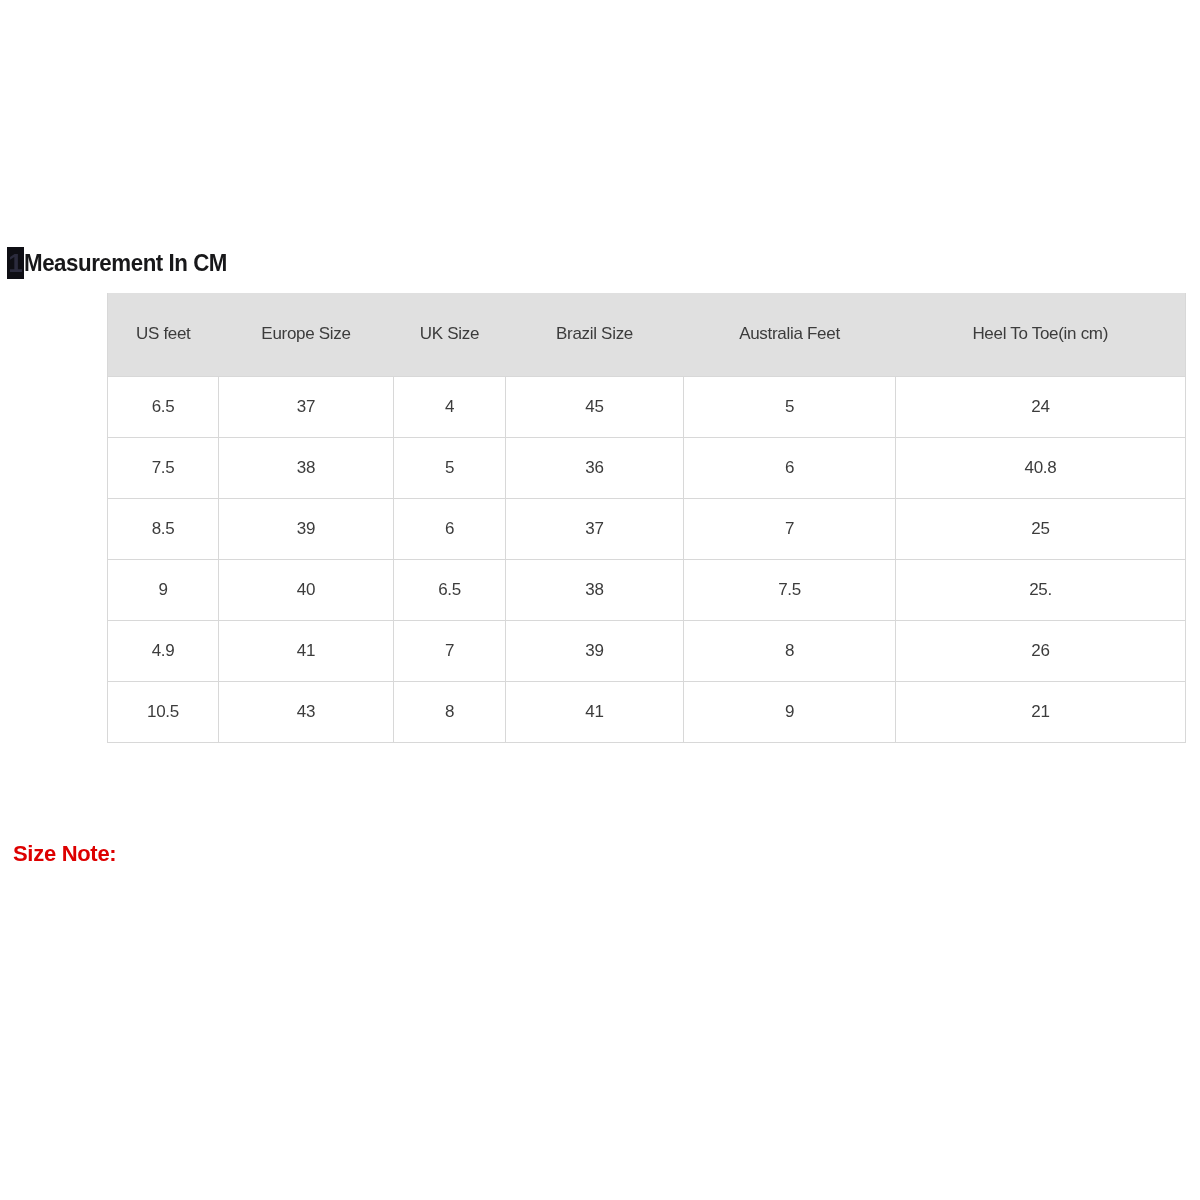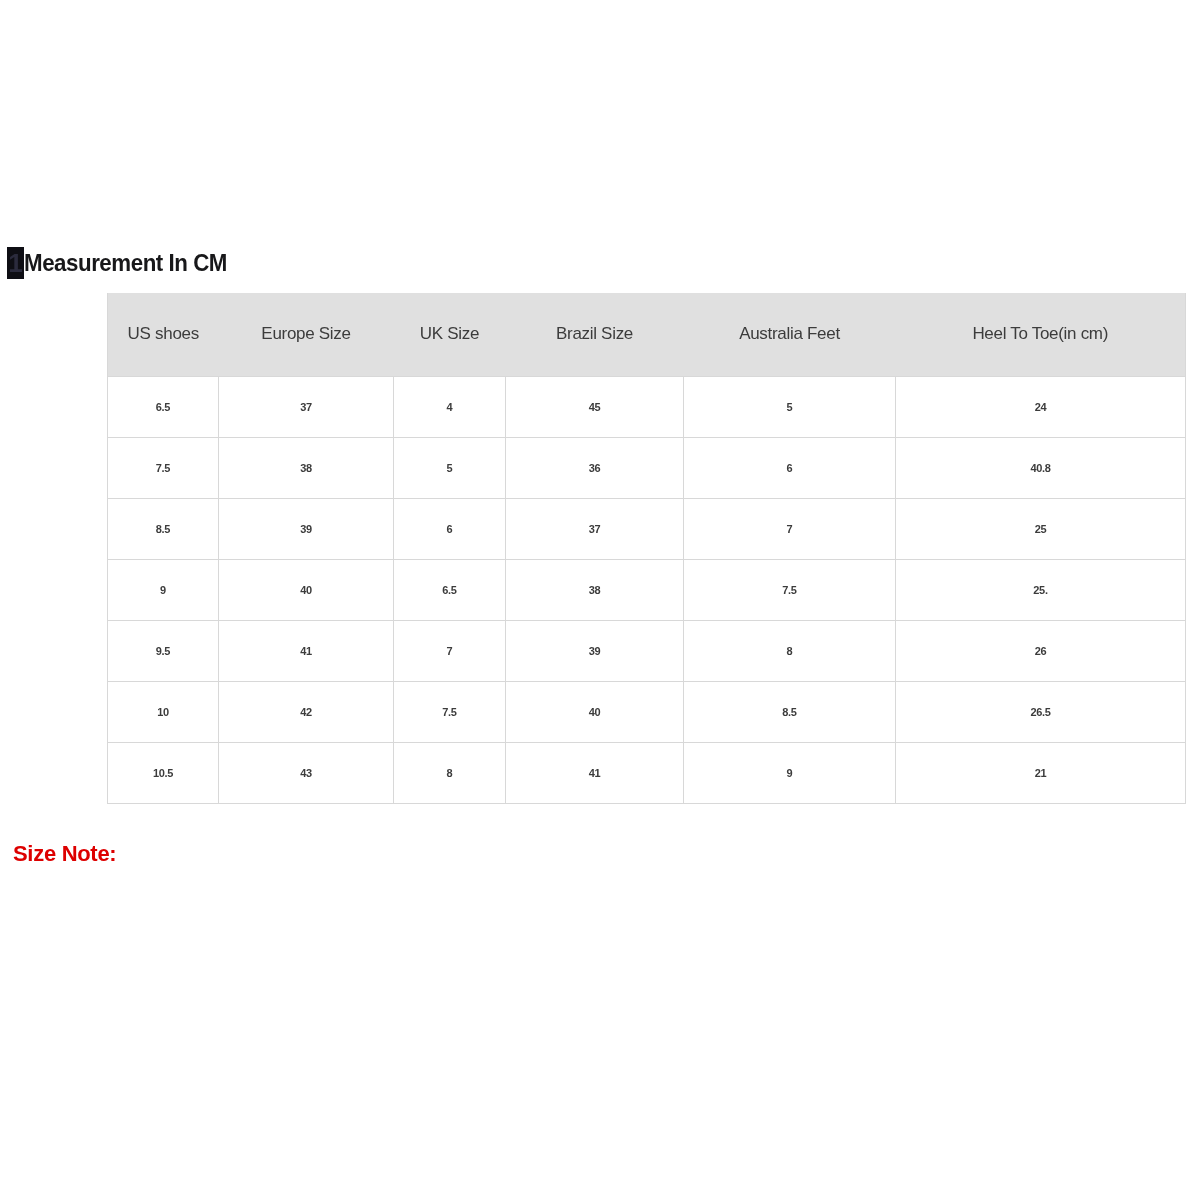--- a/index.html
+++ b/index.html
@@ -113,7 +113,7 @@
   </colgroup>
   <thead>
     <tr>
-        <th>US shoes</th>
+        <th>US feet</th>
         <th>Europe Size</th>
         <th>UK Size</th>
         <th>Brazil Size</th>

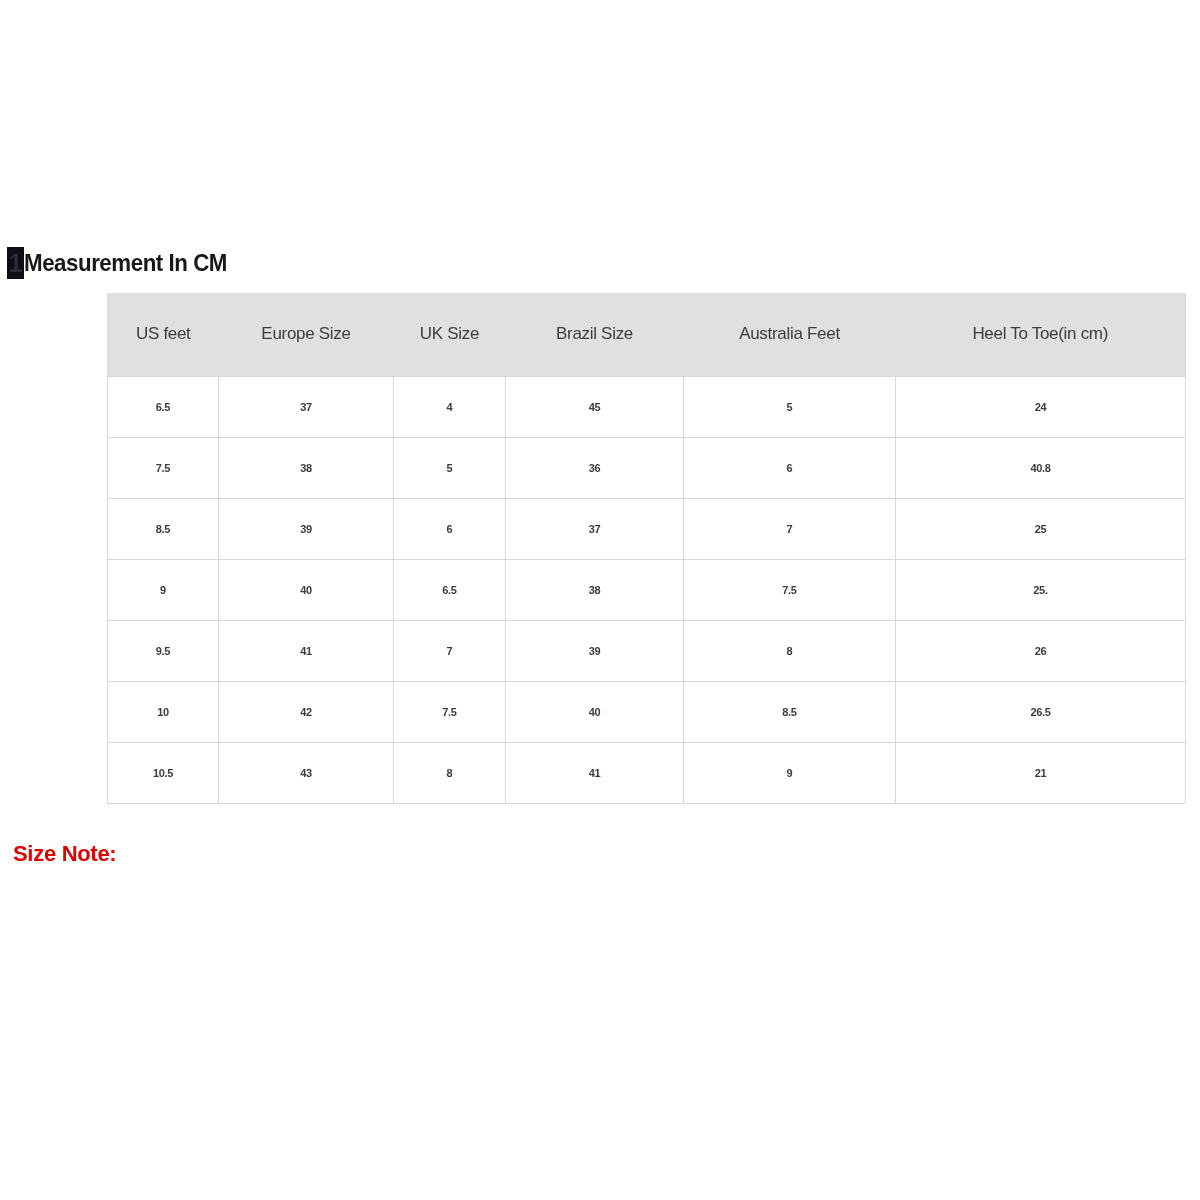--- a/index.html
+++ b/index.html
@@ -63,13 +63,12 @@
   .size-table tbody td {
     background: #ffffff;
     height: 61px;
-    font-size: 11px;
+    font-size: 17px;
     color: var(--cell-text, #3c3c3c);
     text-align: center;
     vertical-align: middle;
     border: 1px solid var(--cell-border, #d8d8d8);
     letter-spacing: -0.3px;
-    font-weight: bold;
   }
 
   

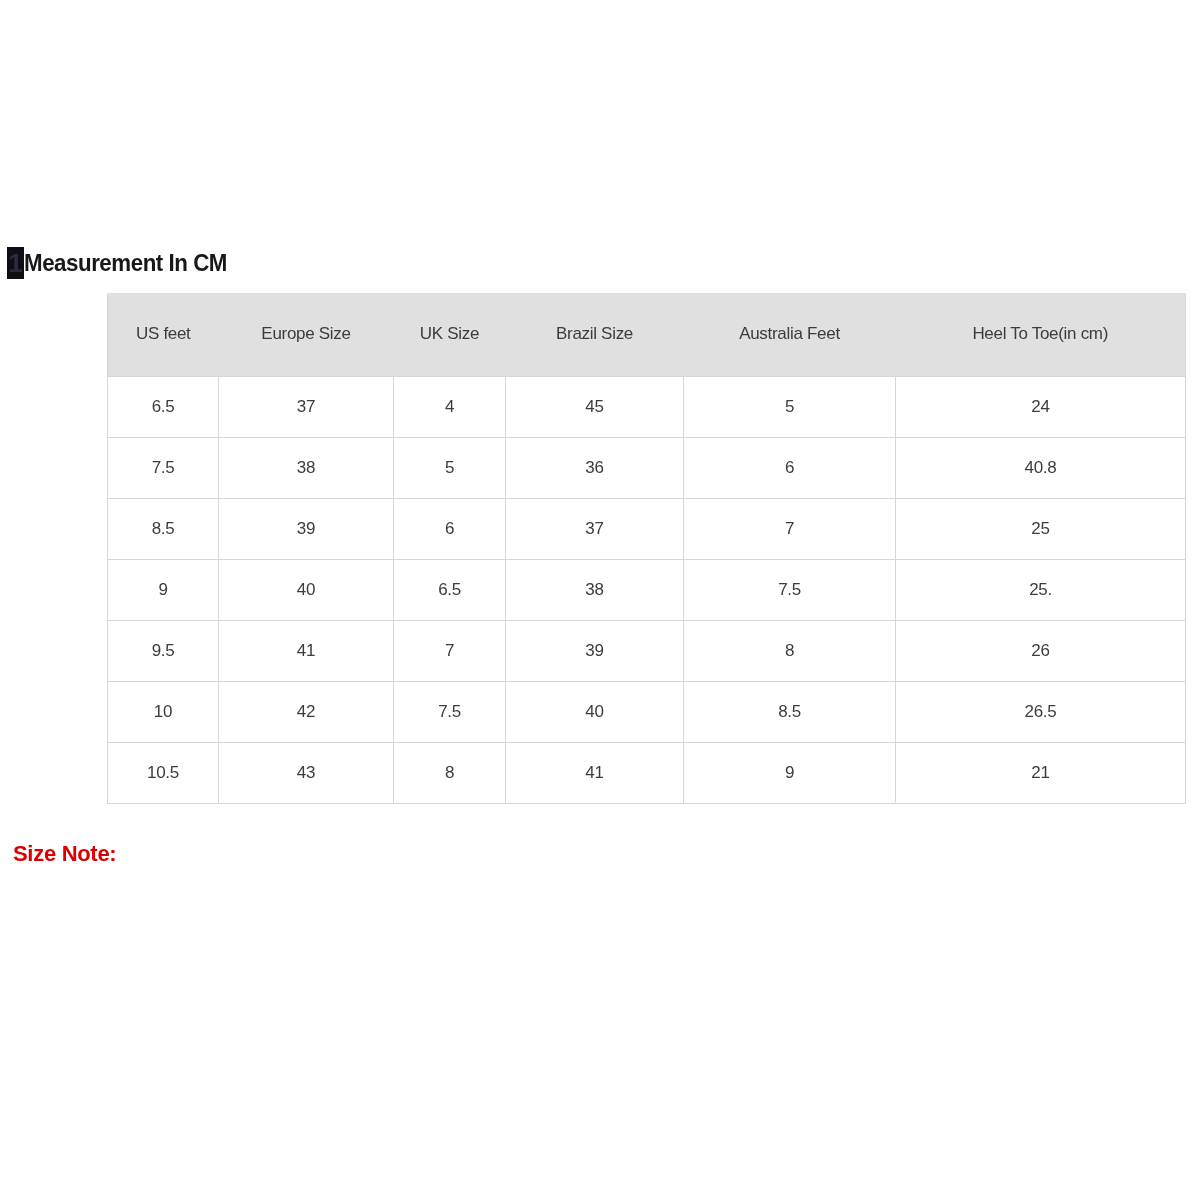--- a/index.html
+++ b/index.html
@@ -154,7 +154,7 @@
         <td>25.</td>
       </tr>
       <tr>
-        <td>9.5</td>
+        <td>4.9</td>
         <td>41</td>
         <td>7</td>
         <td>39</td>

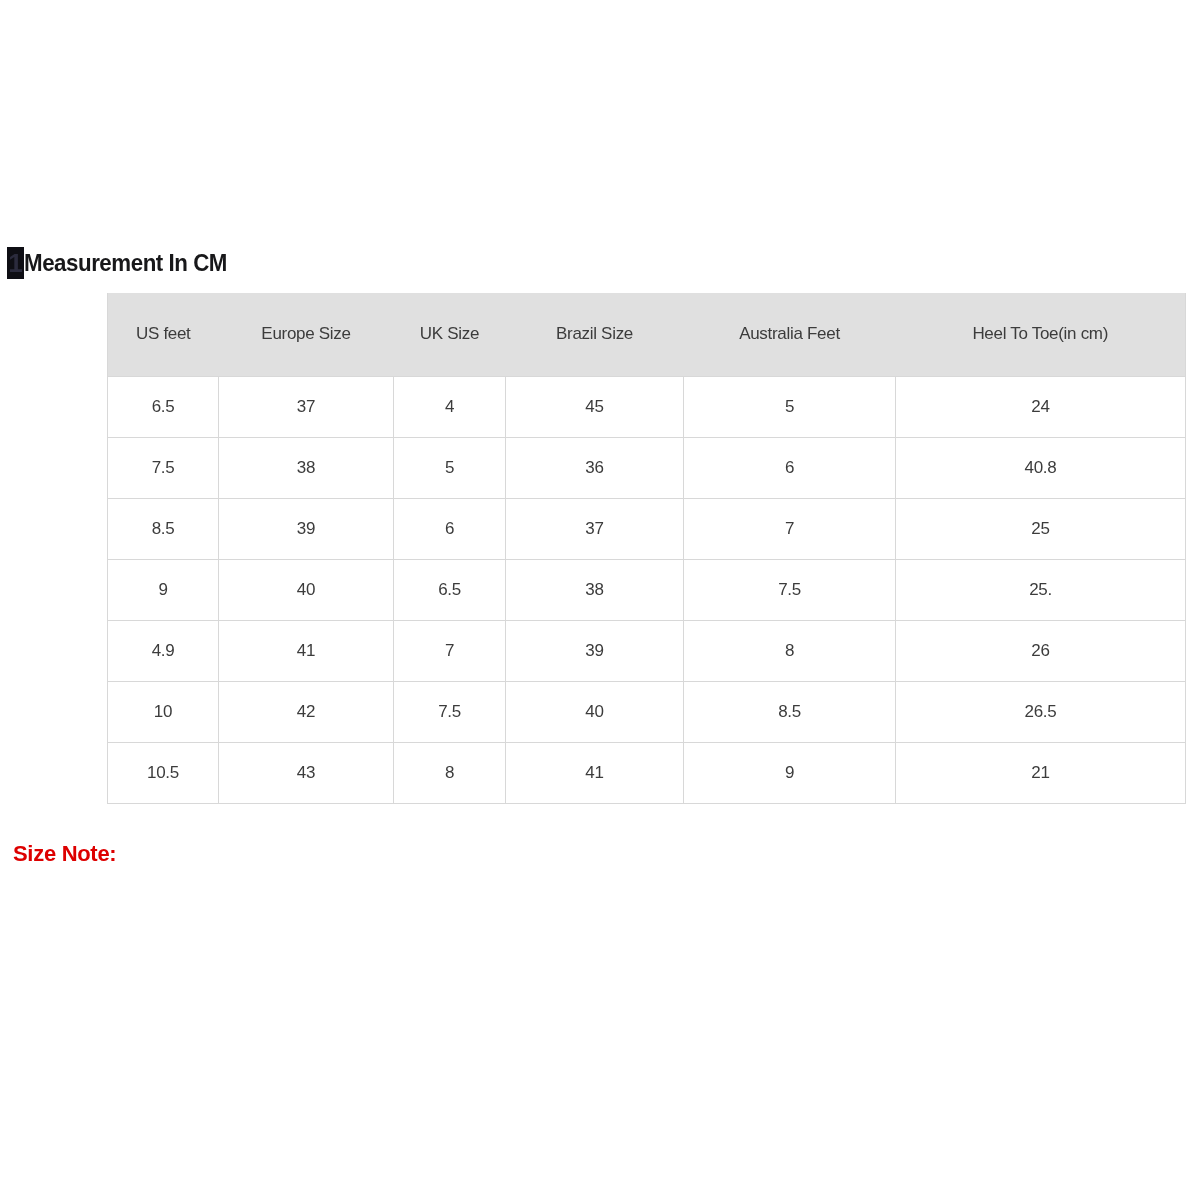--- a/index.html
+++ b/index.html
@@ -162,14 +162,6 @@
         <td>26</td>
       </tr>
       <tr>
-        <td>10</td>
-        <td>42</td>
-        <td>7.5</td>
-        <td>40</td>
-        <td>8.5</td>
-        <td>26.5</td>
-      </tr>
-      <tr>
         <td>10.5</td>
         <td>43</td>
         <td>8</td>

